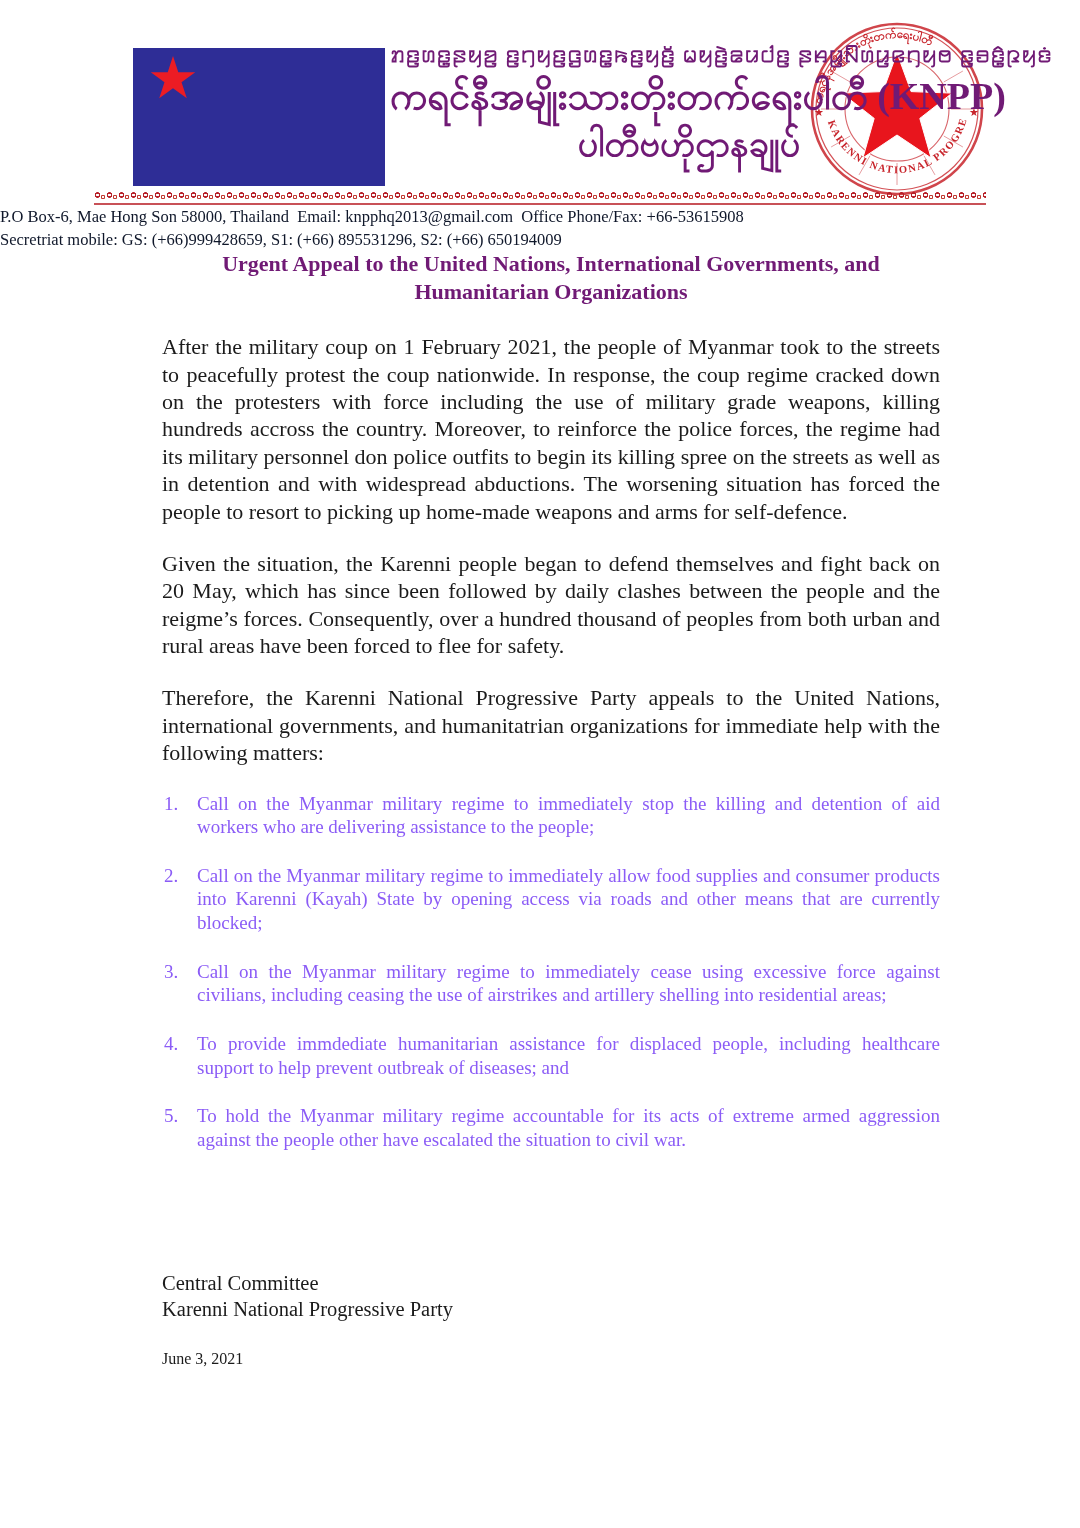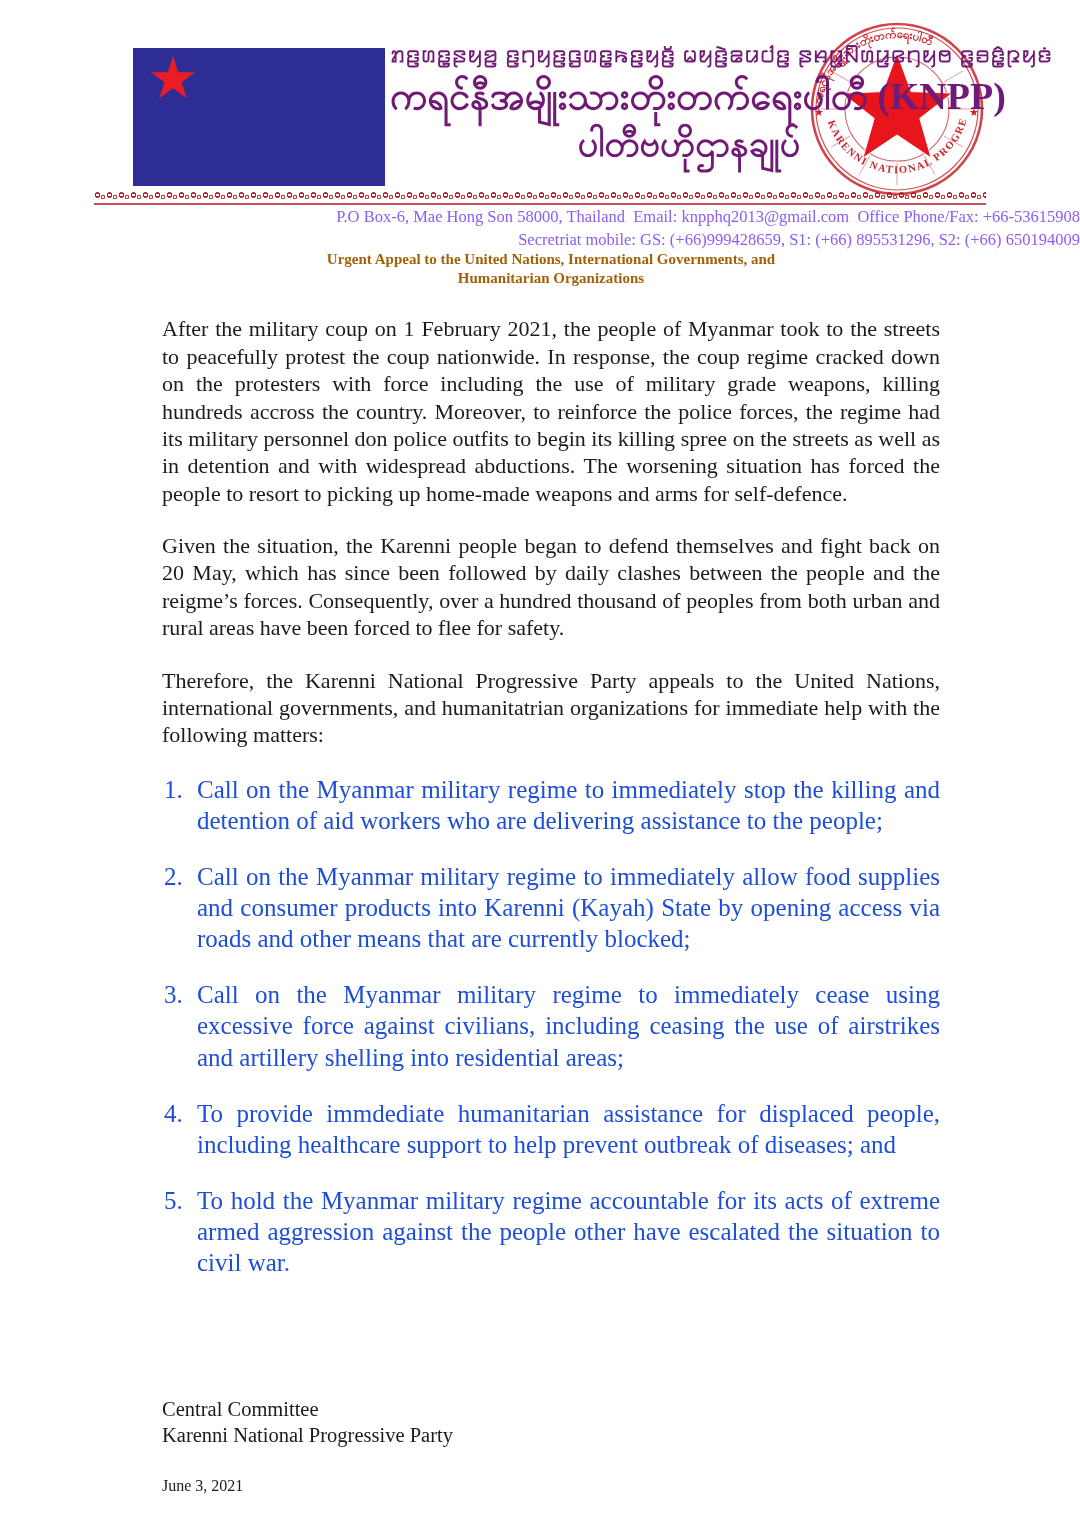--- a/index.html
+++ b/index.html
@@ -33,7 +33,7 @@
 
   .contact {
     position:absolute; left:0; top:206px; width:1080px; z-index:3;
-    text-align:right; color:#8b5cf6; font-size:16.5px; line-height:1.38;
+    text-align:left; color:#0f172a; font-size:16.5px; line-height:1.38;
   }
   .contact div {white-space:pre-wrap;}
 

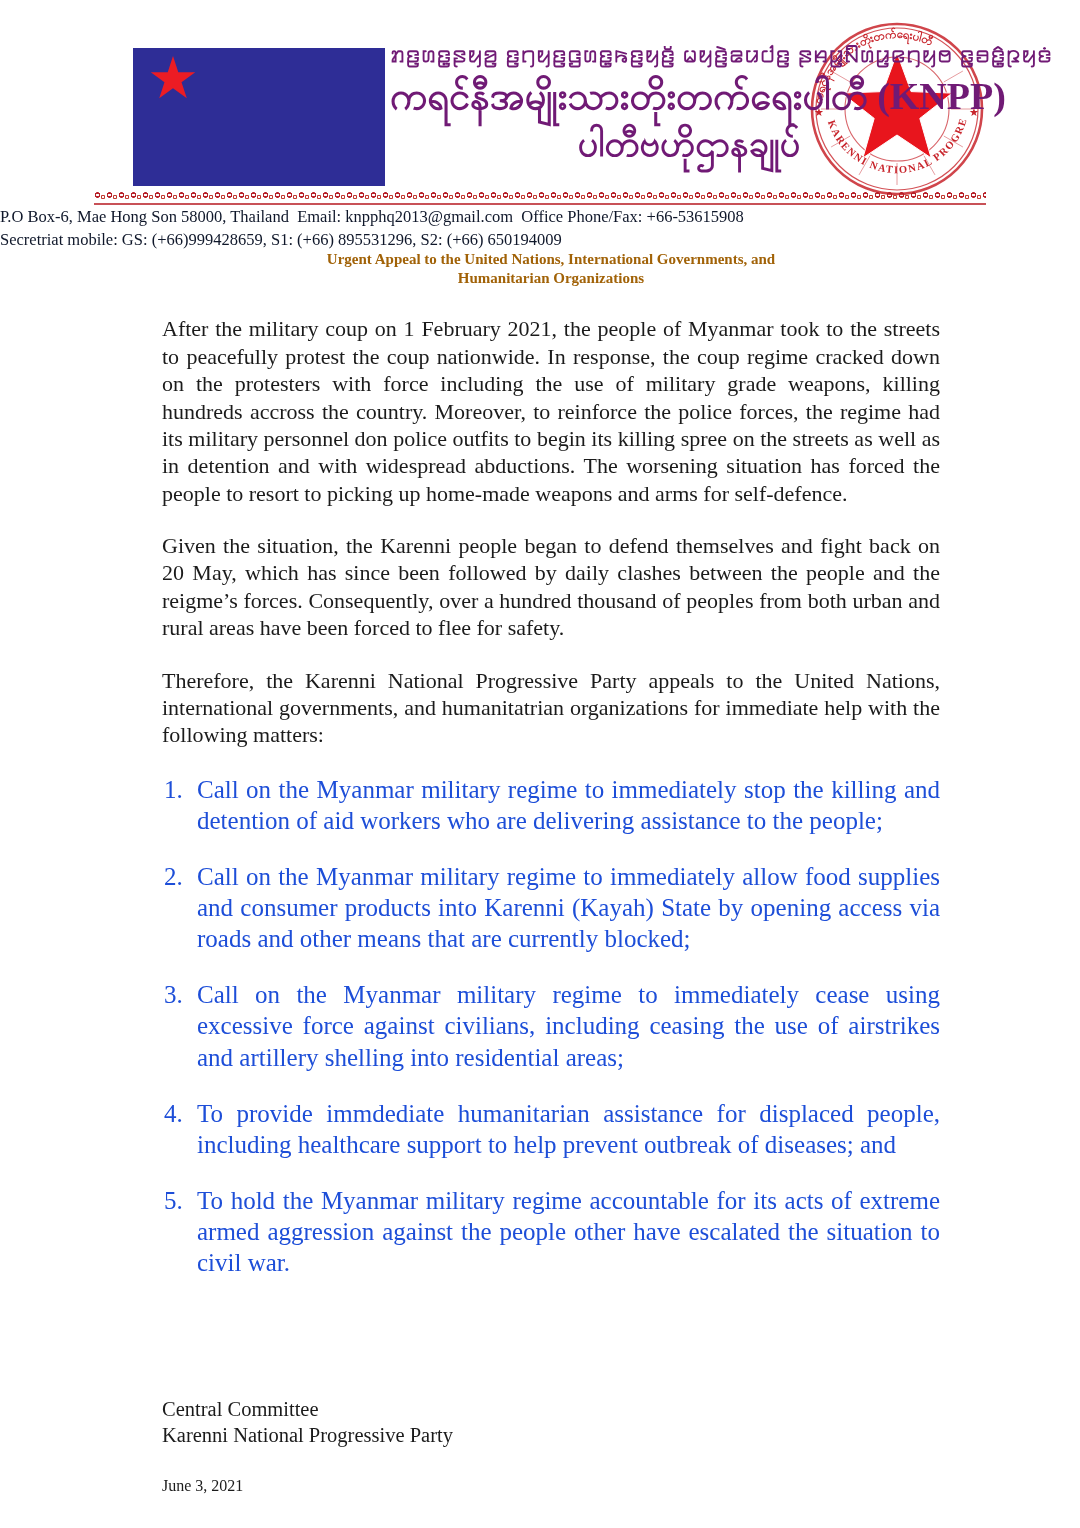--- a/index.html
+++ b/index.html
@@ -40,8 +40,8 @@
   
   .letter-body {position:absolute; left:162px; top:250px; width:778px;}
   .doc-title {
-    margin:0 0 27px 0; text-align:center; font-size:15px; font-weight:bold;
-    color:#a16207; line-height:1.28;
+    margin:0 0 27px 0; text-align:center; font-size:22px; font-weight:bold;
+    color:#701a75; line-height:1.28;
   }
   .para {
     margin:0 0 25px 0; font-size:22px; line-height:1.245;

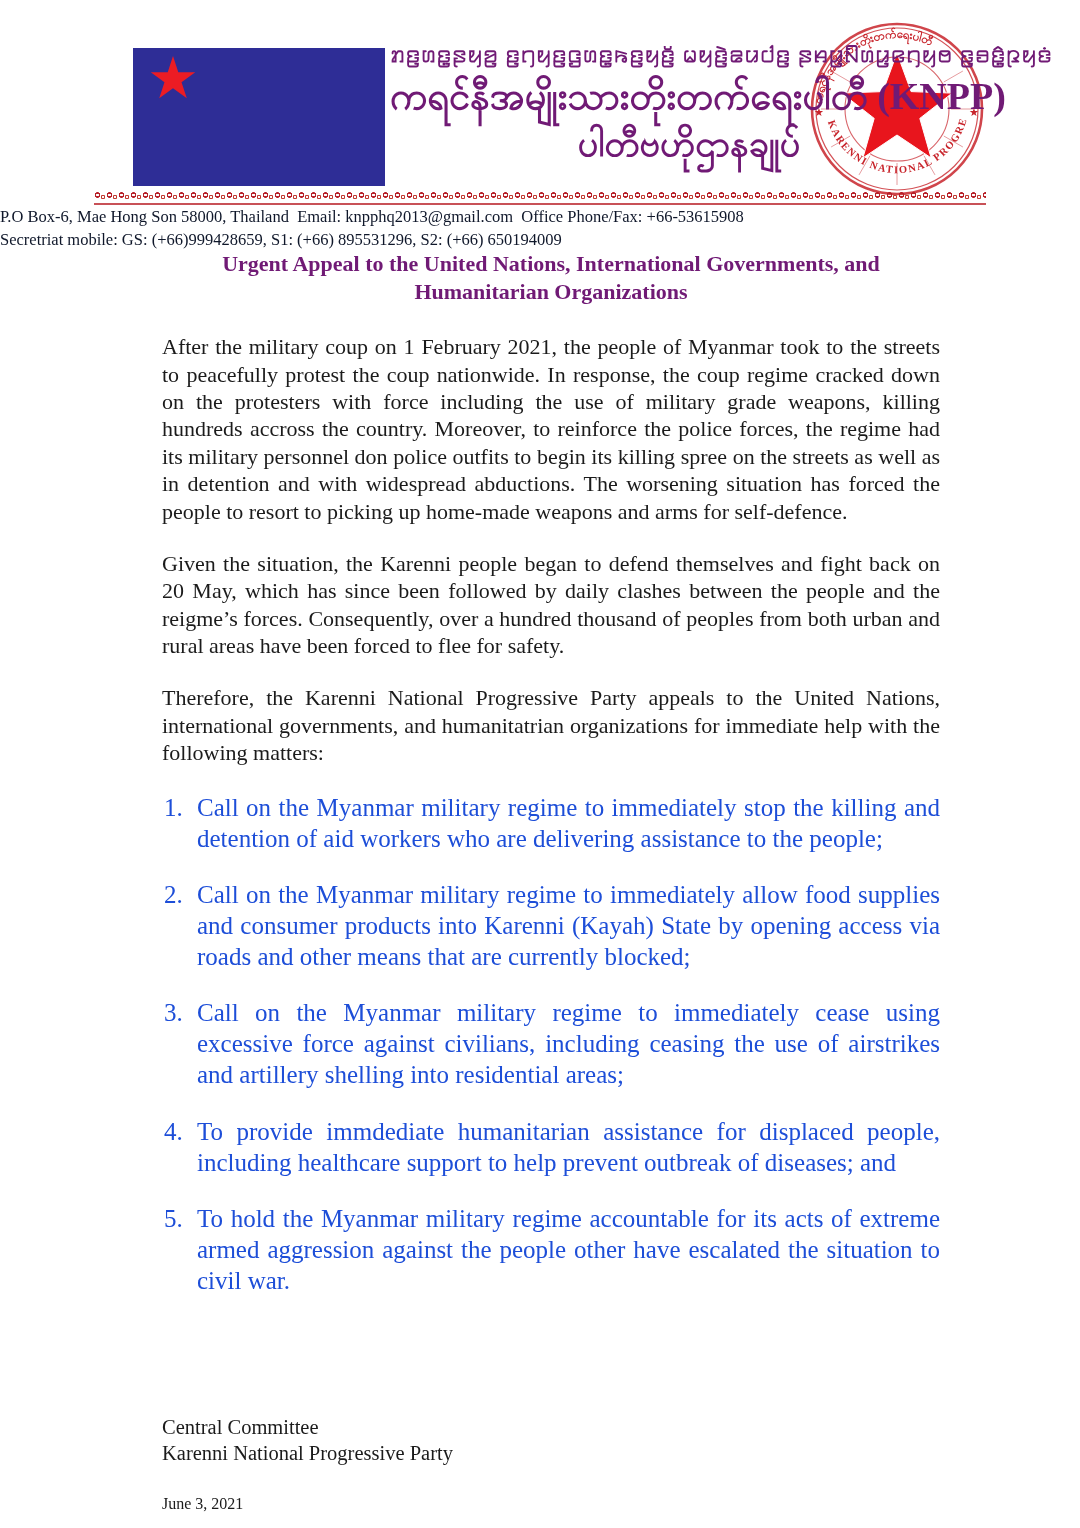--- a/index.html
+++ b/index.html
@@ -50,7 +50,7 @@
   .appeal-list {margin:0; padding:0; list-style:none; counter-reset:item;}
   .appeal-list li {
     counter-increment:item; position:relative; margin:0 0 25px 0; padding-left:35px;
-    font-size:25px; line-height:1.245; text-align:justify; color:#1d4ed8;
+    font-size:19px; line-height:1.245; text-align:justify; color:#8b5cf6;
   }
   .appeal-list li::before {content:counter(item) "."; position:absolute; left:2px; top:0;}
   .signature {margin-top:118px; font-size:20.5px; line-height:1.28;}

